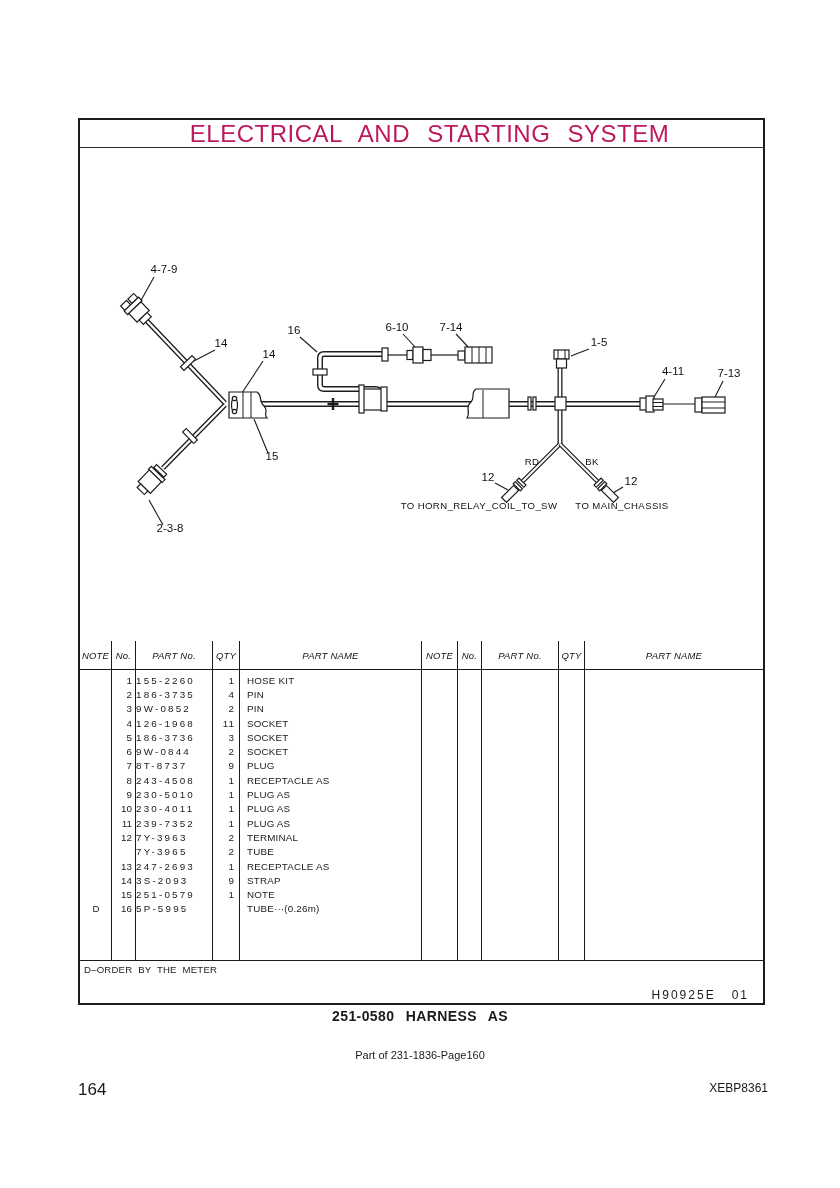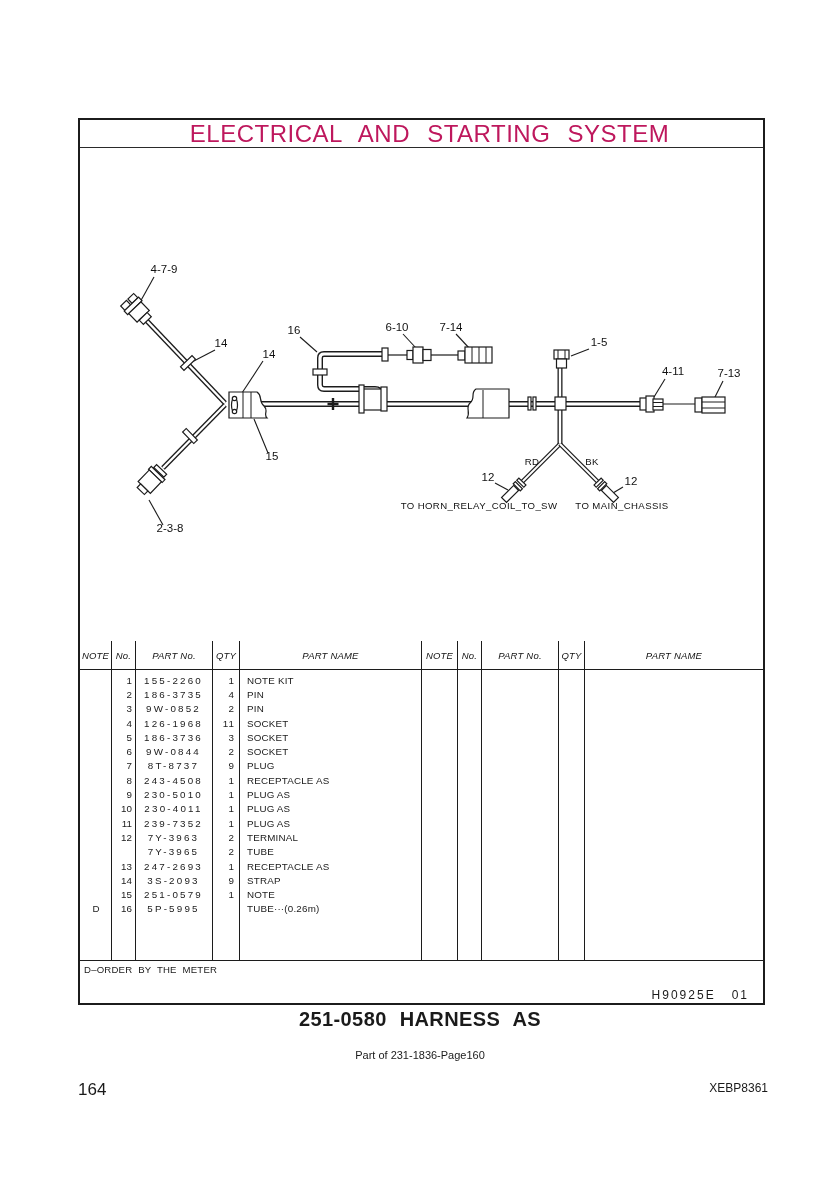--- a/index.html
+++ b/index.html
@@ -38,7 +38,7 @@
   .trow .c{box-sizing:border-box;font-size:9.8px;white-space:nowrap;overflow:visible;}
   .c-note{width:32px;text-align:center;font-size:9.8px;}
   .c-no{width:24px;text-align:right;padding-right:4px;}
-  .c-part{width:77px;text-align:center;padding-right:2px;letter-spacing:2.2px;font-size:9.6px;}
+  .c-part{width:77px;text-align:left;padding-right:2px;letter-spacing:2.2px;font-size:9.6px;}
   .c-qty{width:27px;text-align:right;padding-right:5px;letter-spacing:1px;}
   .c-name{width:182px;text-align:left;padding-left:7px;font-size:9.2px;letter-spacing:.2px;}
   .tfoot{position:relative;height:45px;border-top:1.5px solid #1c1c1c;}

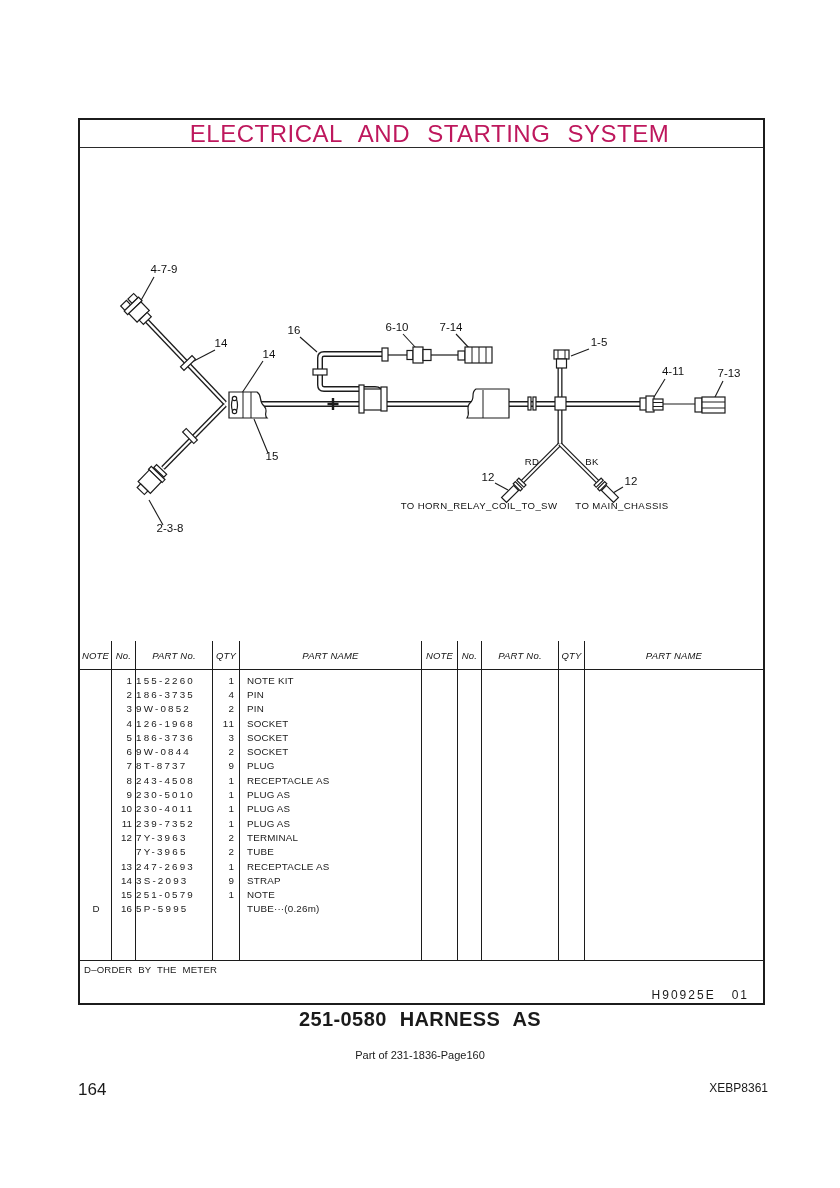--- a/index.html
+++ b/index.html
@@ -263,7 +263,7 @@
             <div class="c c-no">1</div>
             <div class="c c-part">155-2260</div>
             <div class="c c-qty">1</div>
-            <div class="c c-name">NOTE KIT</div>
+            <div class="c c-name">HOSE KIT</div>
           </div>
 
           <div class="trow">

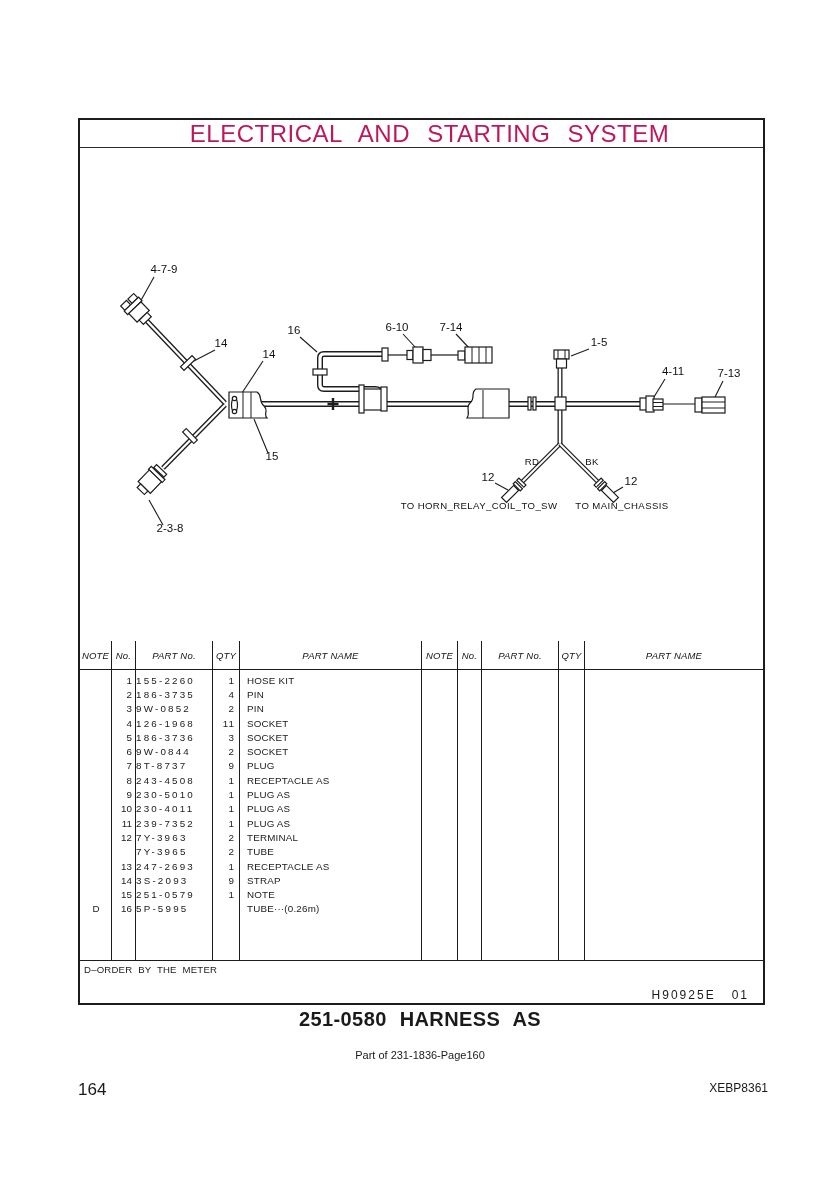--- a/index.html
+++ b/index.html
@@ -50,7 +50,7 @@
   }
   .subtitle{
     position:absolute;left:0;top:1008px;width:840px;text-align:center;
-    font-size:20px;font-weight:bold;letter-spacing:.4px;word-spacing:7px;
+    font-size:14px;font-weight:bold;letter-spacing:.4px;word-spacing:7px;
   }
   .partof{
     position:absolute;left:0;top:1025px;width:840px;text-align:center;font-size:11px;margin-top:24px;

